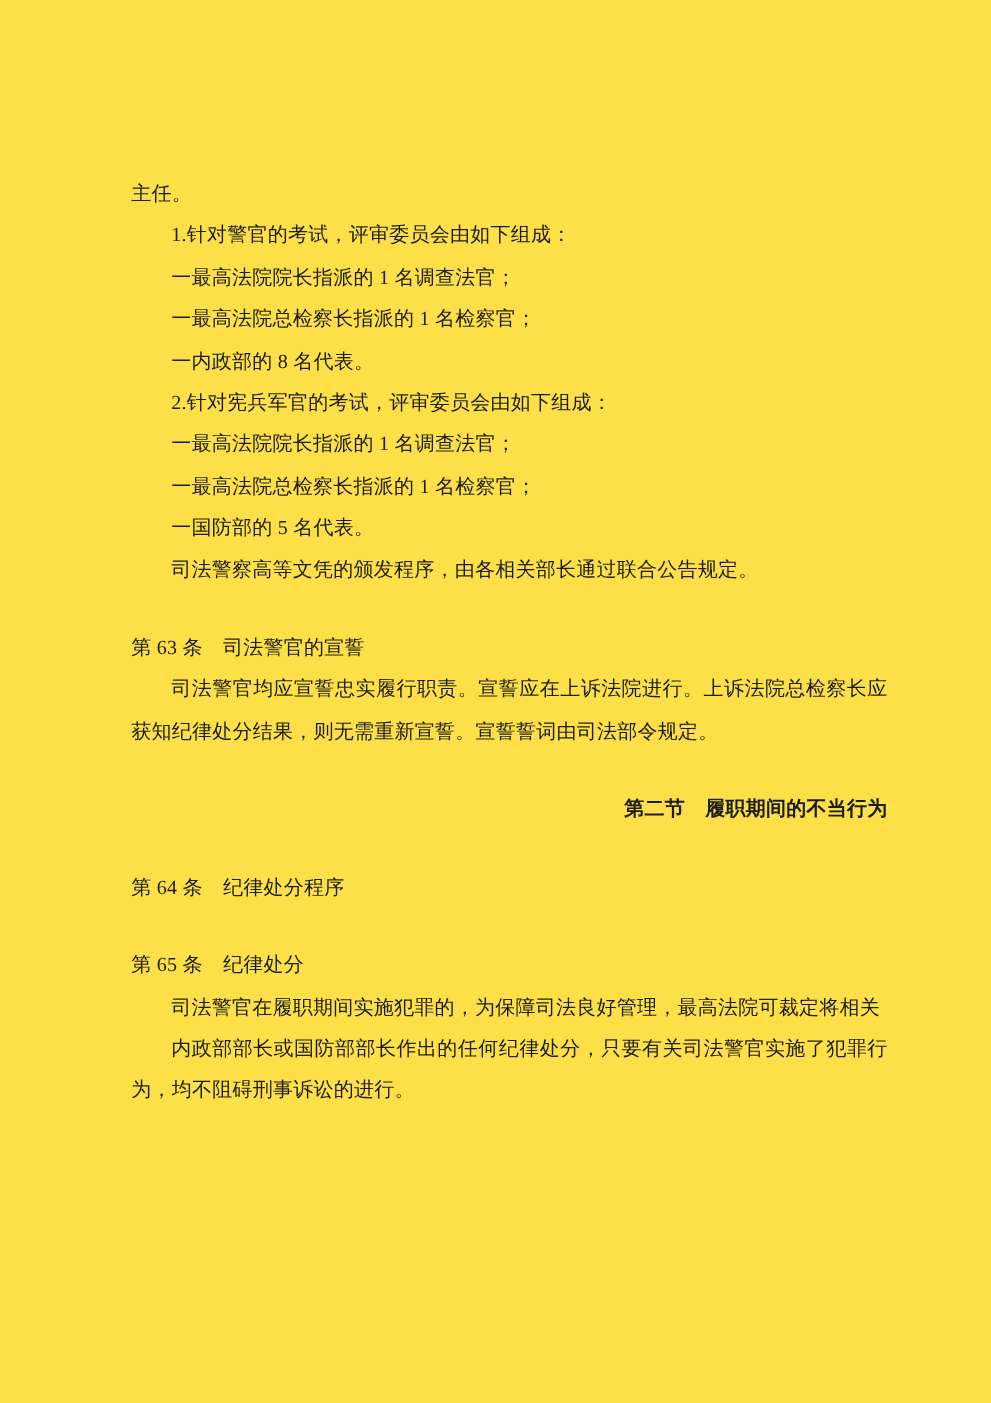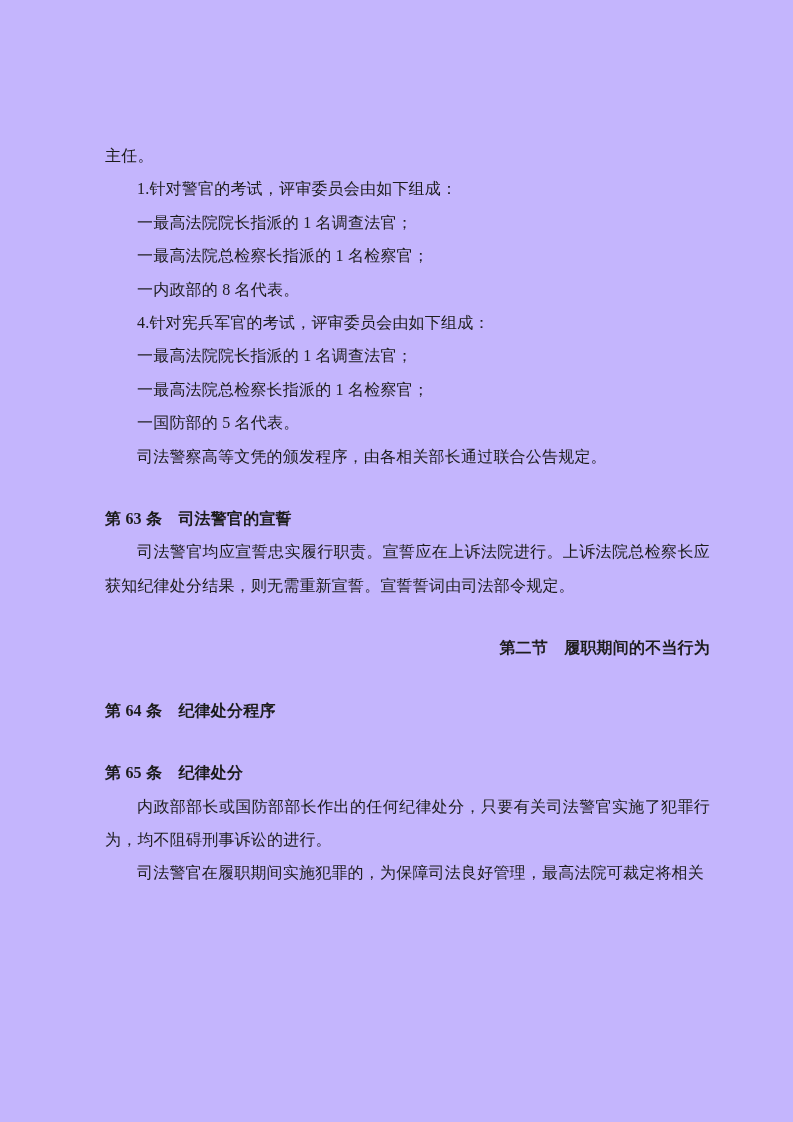--- a/index.html
+++ b/index.html
@@ -11,7 +11,7 @@
     position: relative;
     width: 793px;
     height: 1122px;
-    background: #c4b5fd;
+    background: #fde047;
     color: #1c1c1c;
     font-family: "Liberation Serif", "DejaVu Serif", serif;
     overflow: hidden;

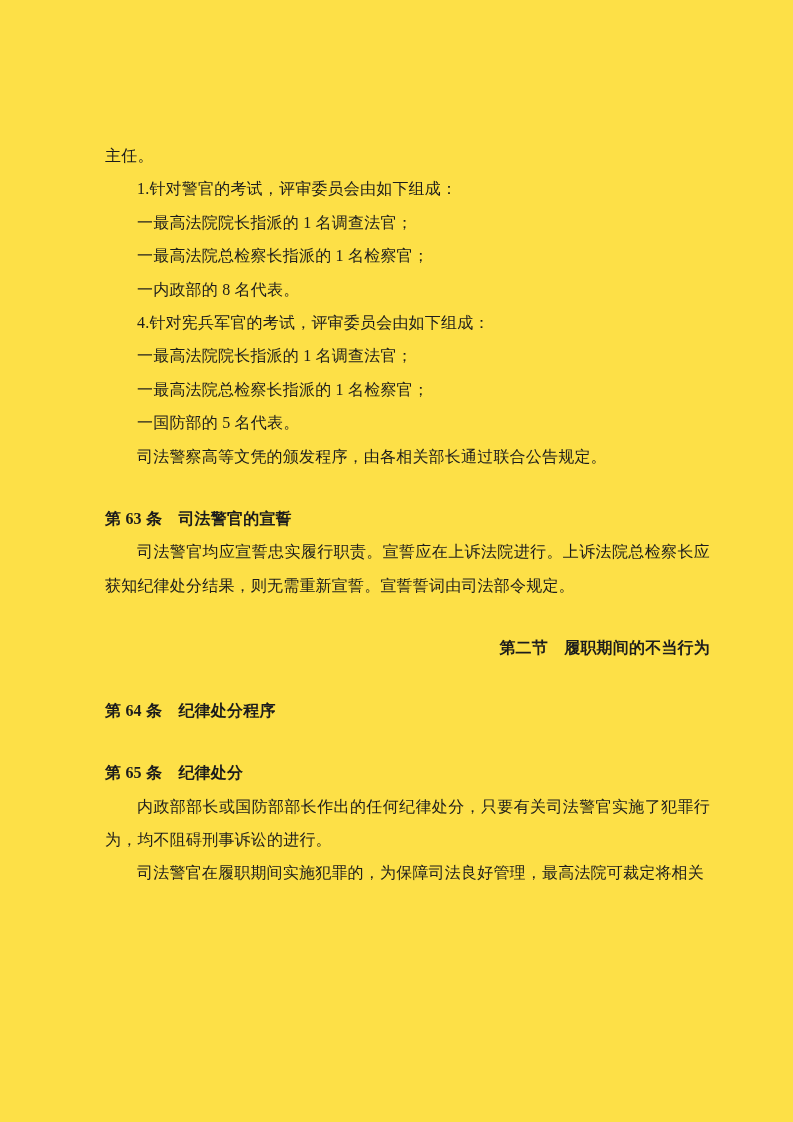--- a/index.html
+++ b/index.html
@@ -70,7 +70,7 @@
       <p class="indent">一最高法院院长指派的 1 名调查法官；</p>
       <p class="indent">一最高法院总检察长指派的 1 名检察官；</p>
       <p class="indent">一内政部的 8 名代表。</p>
-      <p class="indent">4.针对宪兵军官的考试，评审委员会由如下组成：</p>
+      <p class="indent">2.针对宪兵军官的考试，评审委员会由如下组成：</p>
       <p class="indent">一最高法院院长指派的 1 名调查法官；</p>
       <p class="indent">一最高法院总检察长指派的 1 名检察官；</p>
       <p class="indent">一国防部的 5 名代表。</p>

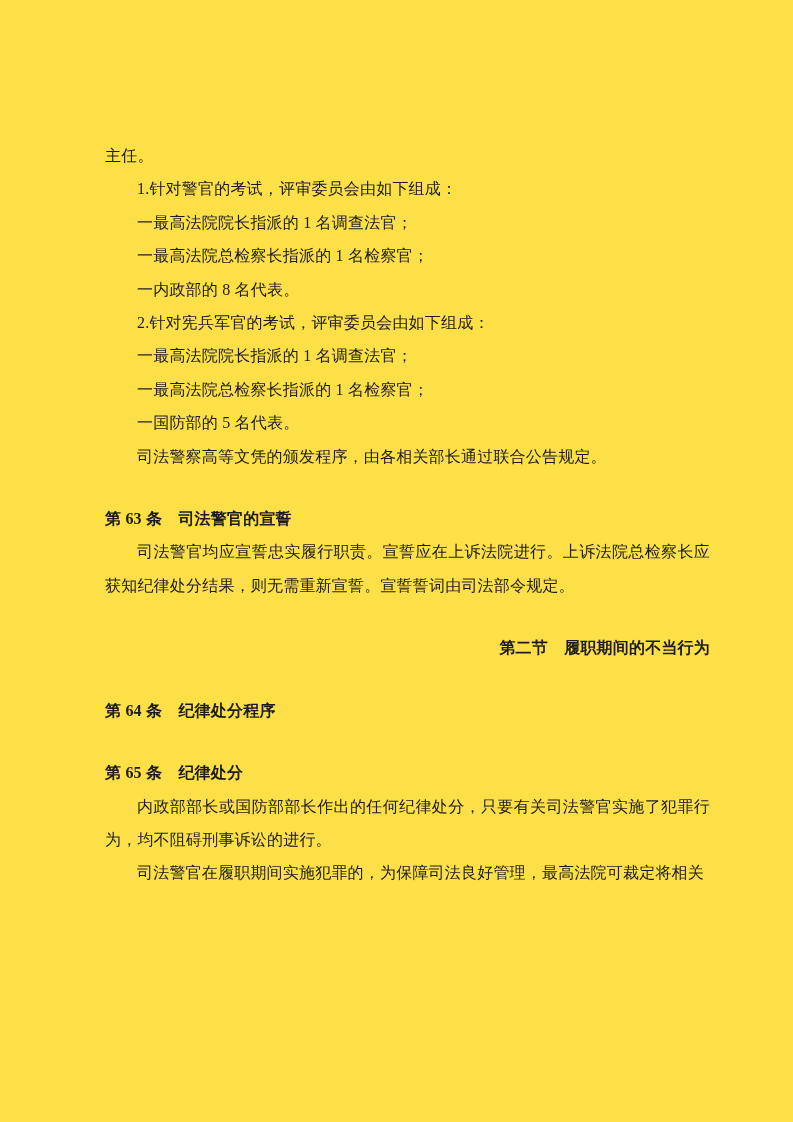--- a/index.html
+++ b/index.html
@@ -38,7 +38,7 @@
   }
   p.article-heading {
     margin-top: 29px;
-    font-weight: bold;
+    font-weight: normal;
     text-align: left;
     text-indent: 0;
   }

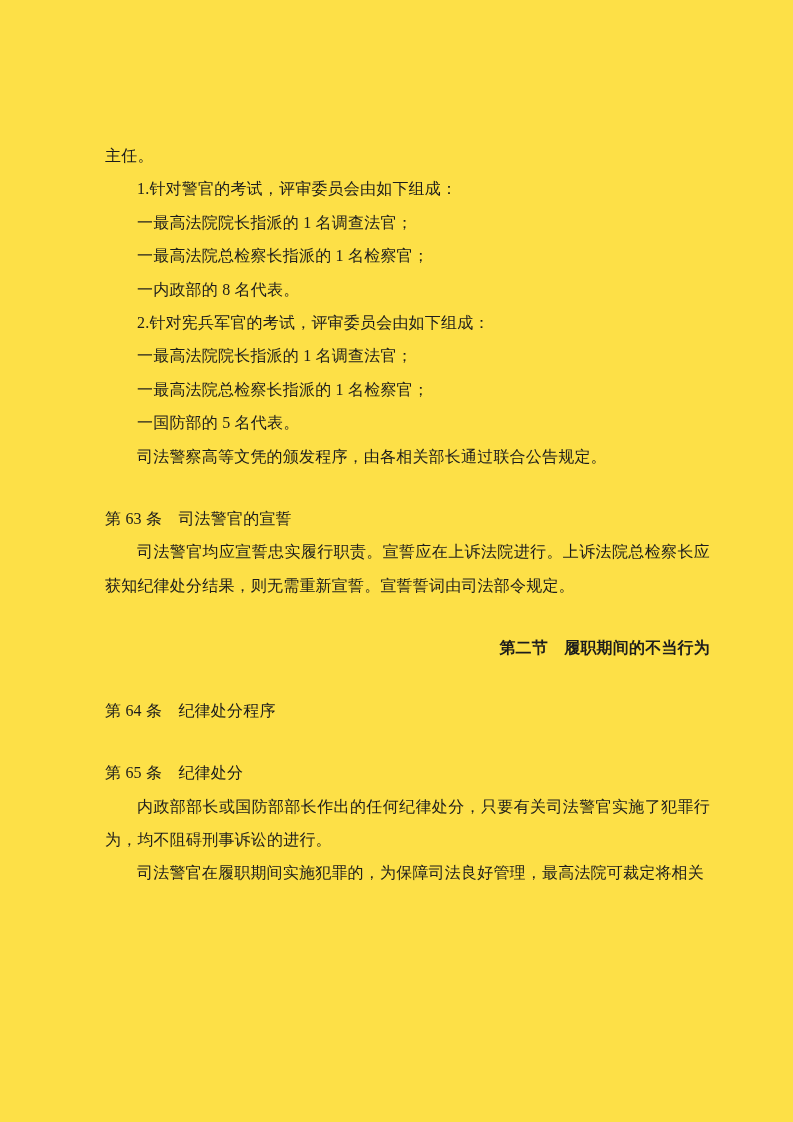--- a/index.html
+++ b/index.html
@@ -80,8 +80,8 @@
       <p class="section-heading">第二节　履职期间的不当行为</p>
       <p class="article-heading">第 64 条　纪律处分程序</p>
       <p class="article-heading">第 65 条　纪律处分</p>
+      <p class="indent">司法警官在履职期间实施犯罪的，为保障司法良好管理，最高法院可裁定将相关</p>
       <p class="indent">内政部部长或国防部部长作出的任何纪律处分，只要有关司法警官实施了犯罪行为，均不阻碍刑事诉讼的进行。</p>
-      <p class="indent">司法警官在履职期间实施犯罪的，为保障司法良好管理，最高法院可裁定将相关</p>
     </div>
 </div>
 

